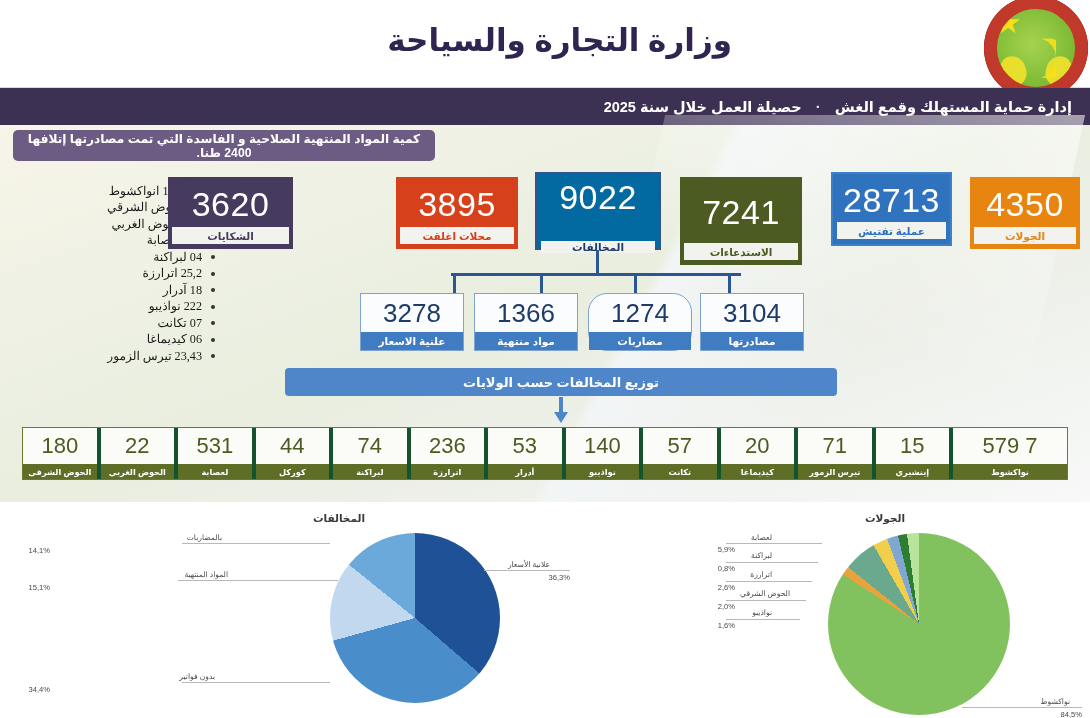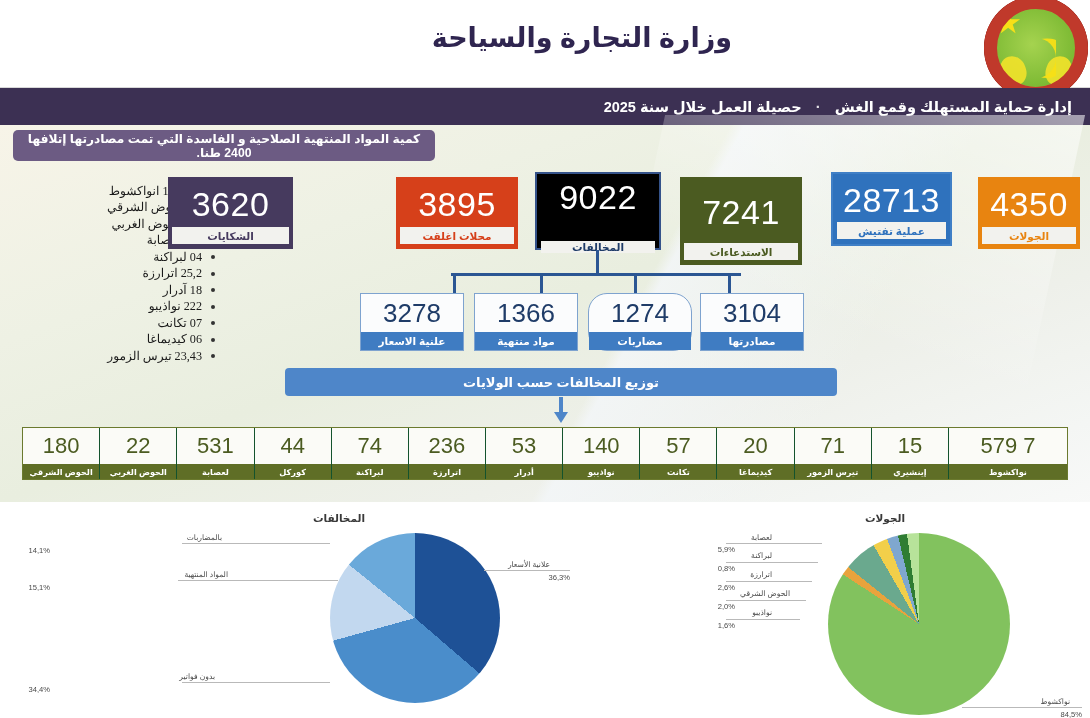--- a/index.html
+++ b/index.html
@@ -22,7 +22,7 @@
   }
   #ministry-title {
     position: absolute; top: 22px; right: 358px;
-    font-size: 27px; font-weight: bold; color: #2f2550;
+    font-size: 31px; font-weight: bold; color: #2f2550;
     letter-spacing: 0px; white-space: nowrap;
     direction: rtl;
   }

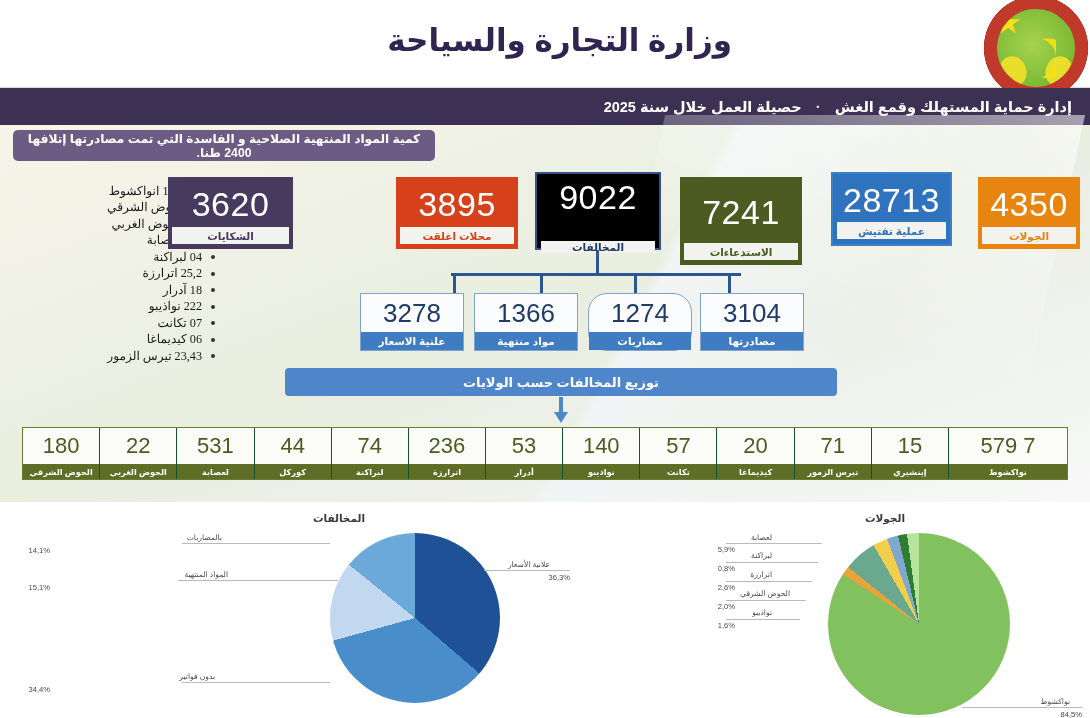--- a/index.html
+++ b/index.html
@@ -144,7 +144,7 @@
   #card-complaints .lbl { color: #463a5e; }
   #card-closed     { top: 177px; right: 572px; width: 122px; height: 72px; background:#d6401a; }
   #card-closed .lbl { color: #d6401a; }
-  #card-violations { top: 172px; right: 429px; width: 126px; height: 78px; background:#000000; border: 2px solid #35538a; gap: 24px; }
+  #card-violations { top: 172px; right: 429px; width: 126px; height: 78px; background:#0369a1; border: 2px solid #35538a; gap: 24px; }
   #card-violations .lbl { color: #1f3c68; }
   #card-summons    { top: 177px; right: 288px; width: 122px; height: 88px; background:#4b5b21; }
   #card-summons .lbl { color: #4b5b21; }

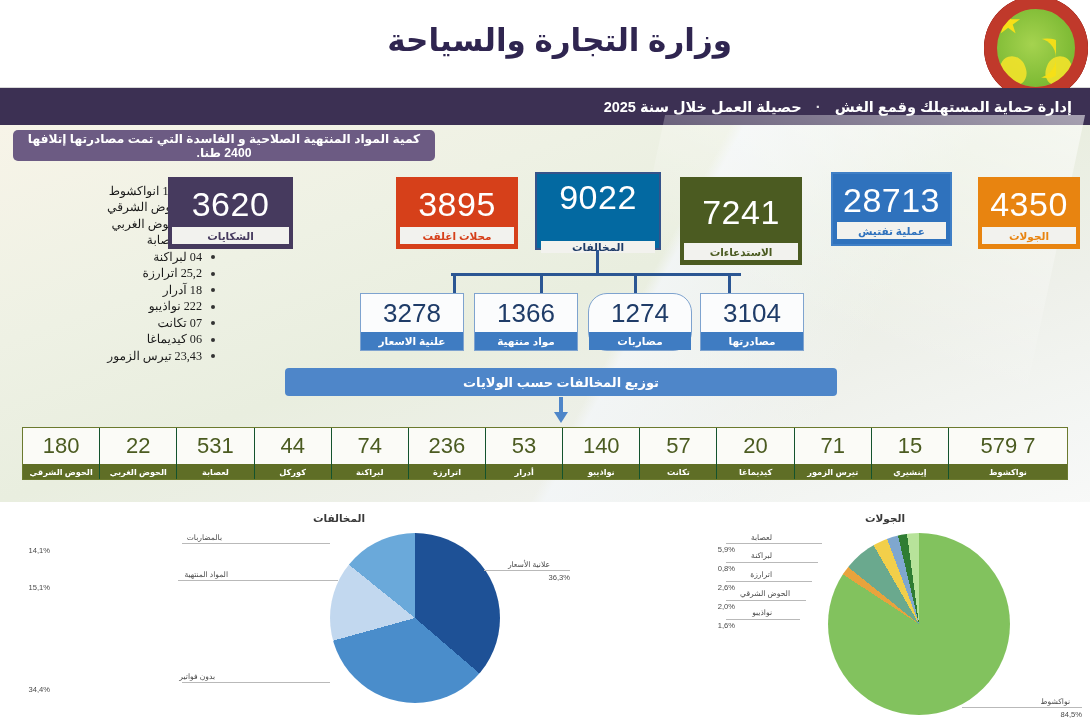--- a/index.html
+++ b/index.html
@@ -150,7 +150,7 @@
   #card-summons .lbl { color: #4b5b21; }
   #card-inspections{ top: 172px; right: 138px; width: 121px; height: 74px; background:#2f72bd; border:2px solid #3f7fc6; }
   #card-inspections .lbl { color: #2f72bd; }
-  #card-tours      { top: 177px; right: 10px; width: 102px; height: 72px; background:#e88410; }
+  #card-tours      { top: 177px; right: 10px; width: 110px; height: 72px; background:#e88410; }
   #card-tours .lbl { color: #e88410; }
 
   

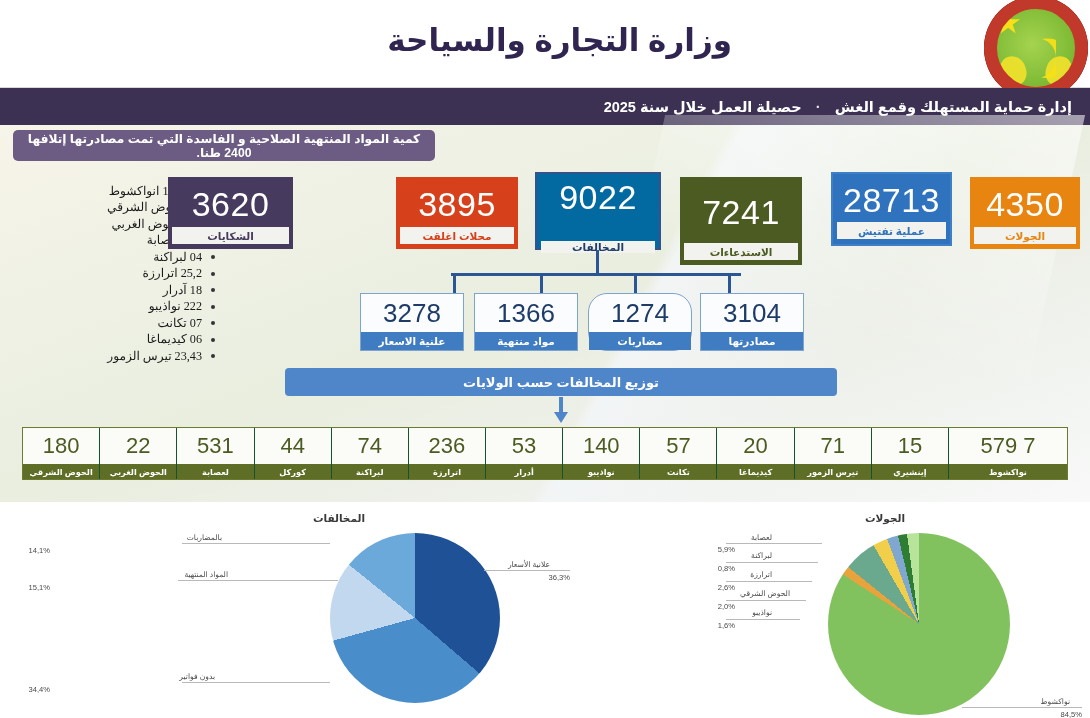--- a/index.html
+++ b/index.html
@@ -202,7 +202,7 @@
     display: flex; flex-direction: row; direction: rtl;
     border: 1px solid #6b7a2e; background:#6b7a2e;
   }
-  .wcell { display:flex; flex-direction:column; flex: 1 1 0; min-width:0; border-left: 1px solid #14532d; }
+  .wcell { display:flex; flex-direction:column; flex: 1 1 0; min-width:0; border-left: 4px solid #14532d; }
   .wcell:last-child { border-left:none; }
   .wcell .wnum {
     flex:1; background:#fbfbf7; display:flex; align-items:center; justify-content:center;

